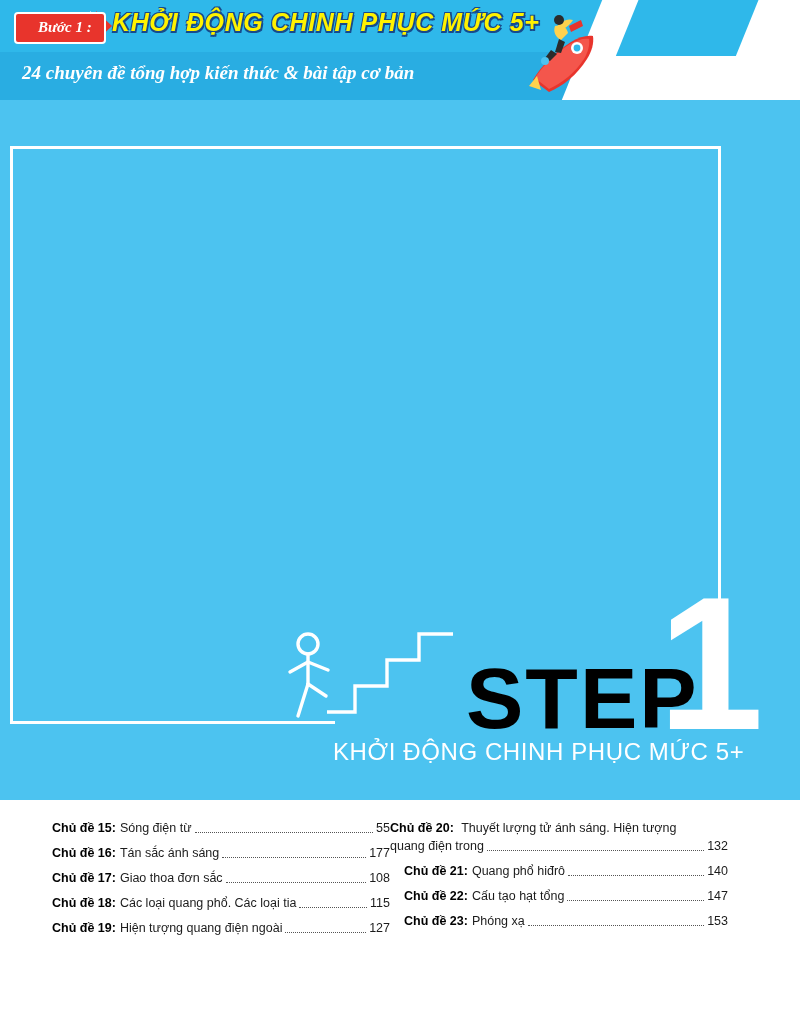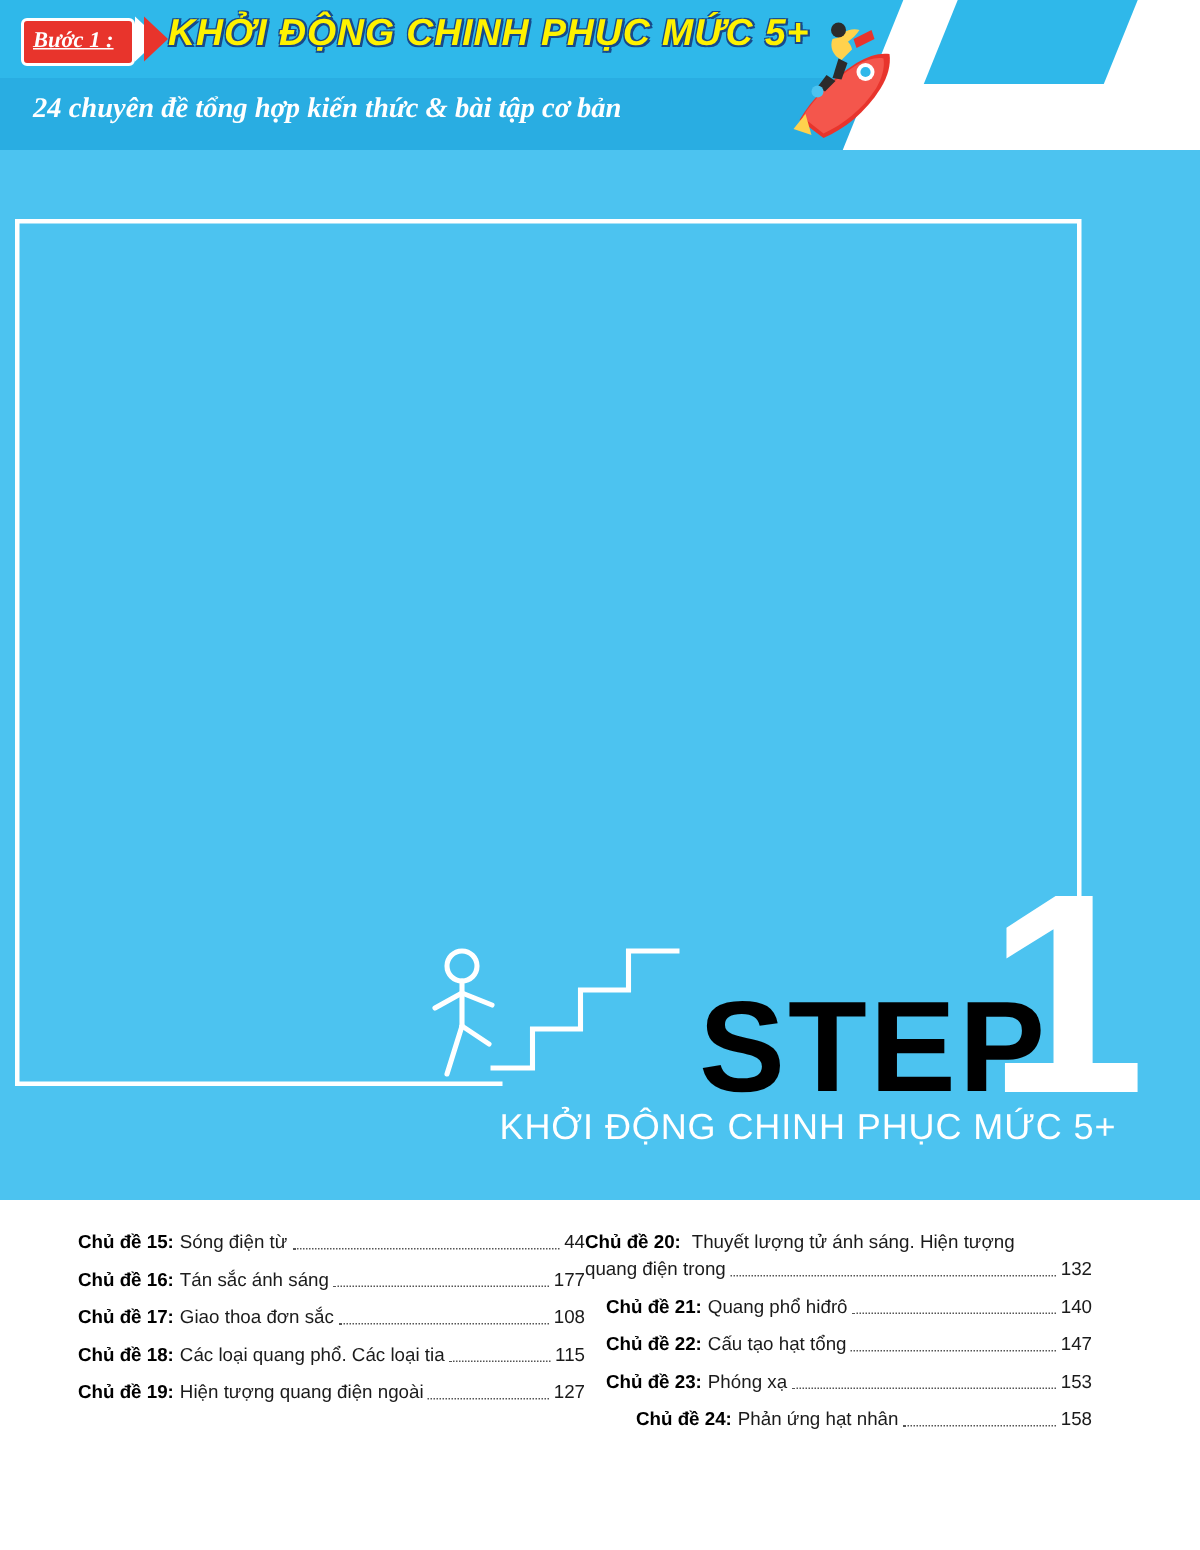--- a/index.html
+++ b/index.html
@@ -56,7 +56,7 @@
     position: absolute;
     left: 14px; top: 12px;
     height: 28px;
-    padding: 0 12px 0 6px;
+    padding: 0 12px 0 22px;
     background: #e8342c;
     border: 2px solid #ffffff;
     border-radius: 4px;
@@ -67,7 +67,6 @@
     font-family: "Liberation Serif", serif;
     line-height: 26px;
     white-space: nowrap;
-    text-decoration: underline;
   }
   .badge-arrow {
     position: absolute;

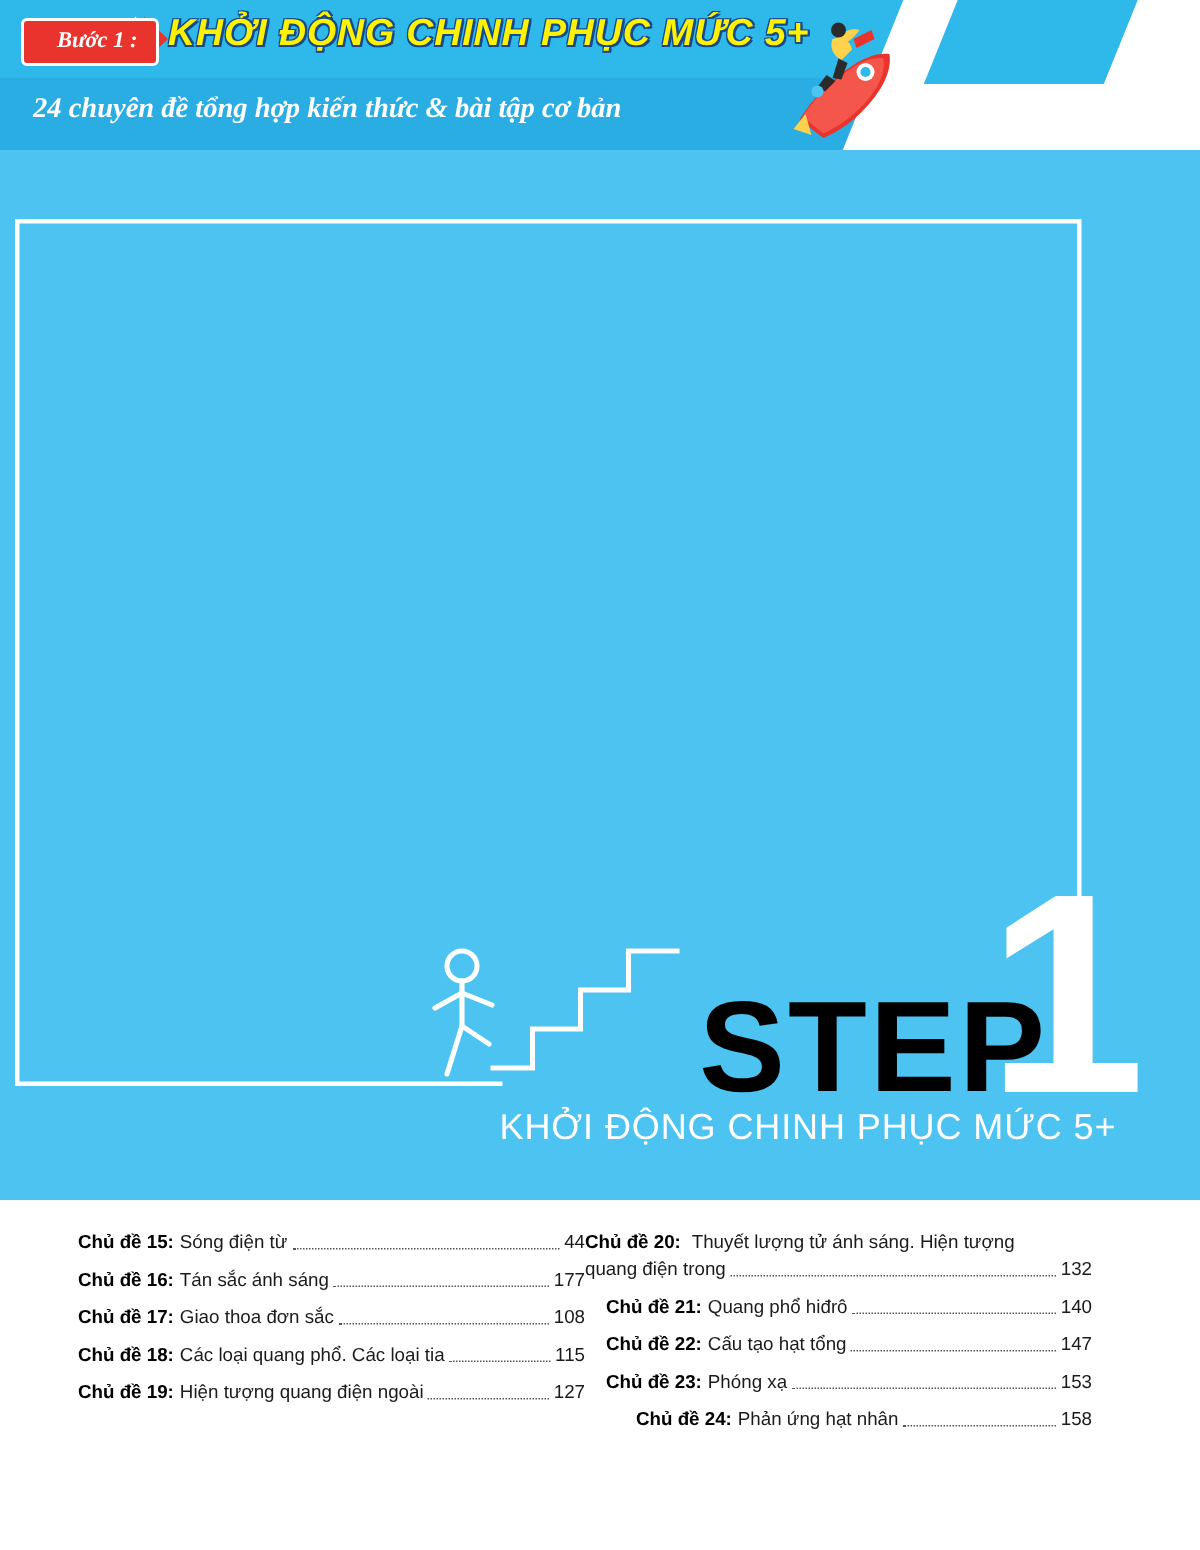--- a/index.html
+++ b/index.html
@@ -309,7 +309,7 @@
           <span class="toc-key">Chủ đề 15:</span>
           <span class="toc-label">Sóng điện từ</span>
           <span class="toc-dots"></span>
-          <span class="toc-page">44</span>
+          <span class="toc-page">55</span>
         </div>
 
         <div class="toc-item">

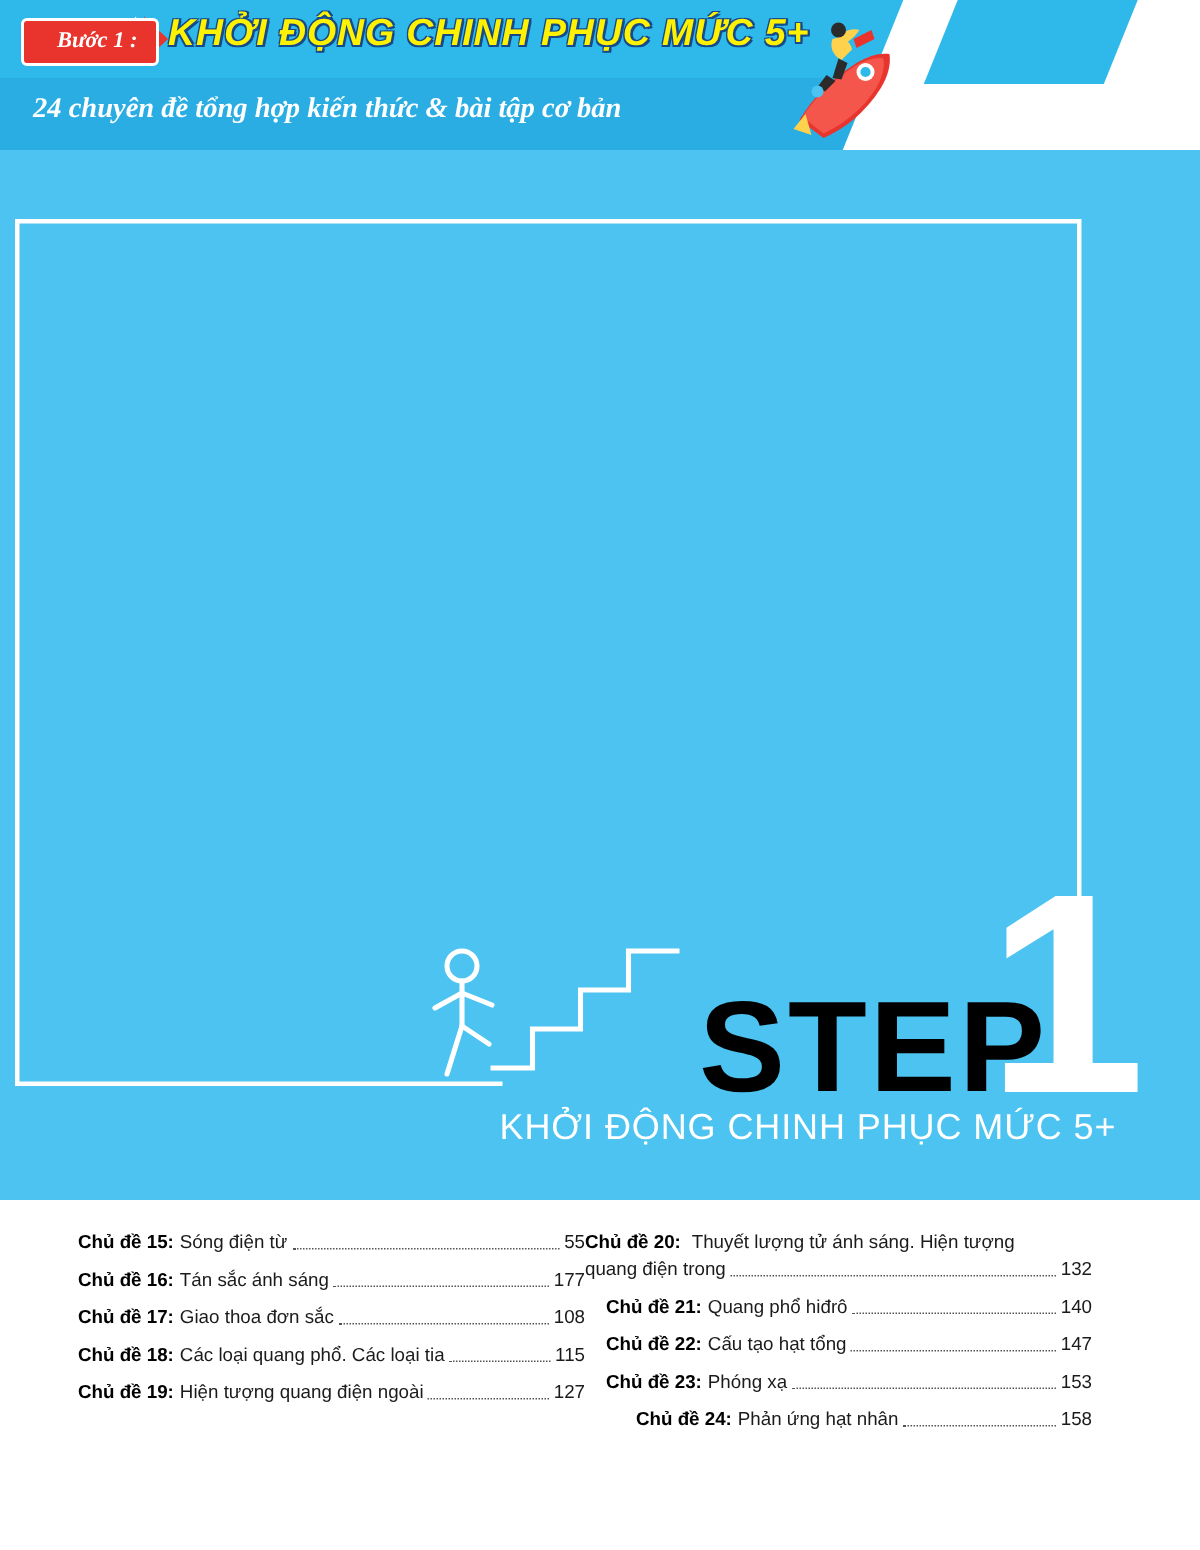--- a/index.html
+++ b/index.html
@@ -375,12 +375,6 @@
           <span class="toc-page">153</span>
         </div>
 
-        <div class="toc-item col-right-indent2">
-          <span class="toc-key">Chủ đề 24:</span>
-          <span class="toc-label">Phản ứng hạt nhân</span>
-          <span class="toc-dots"></span>
-          <span class="toc-page">158</span>
-        </div>
 
       </div>
     </div>

